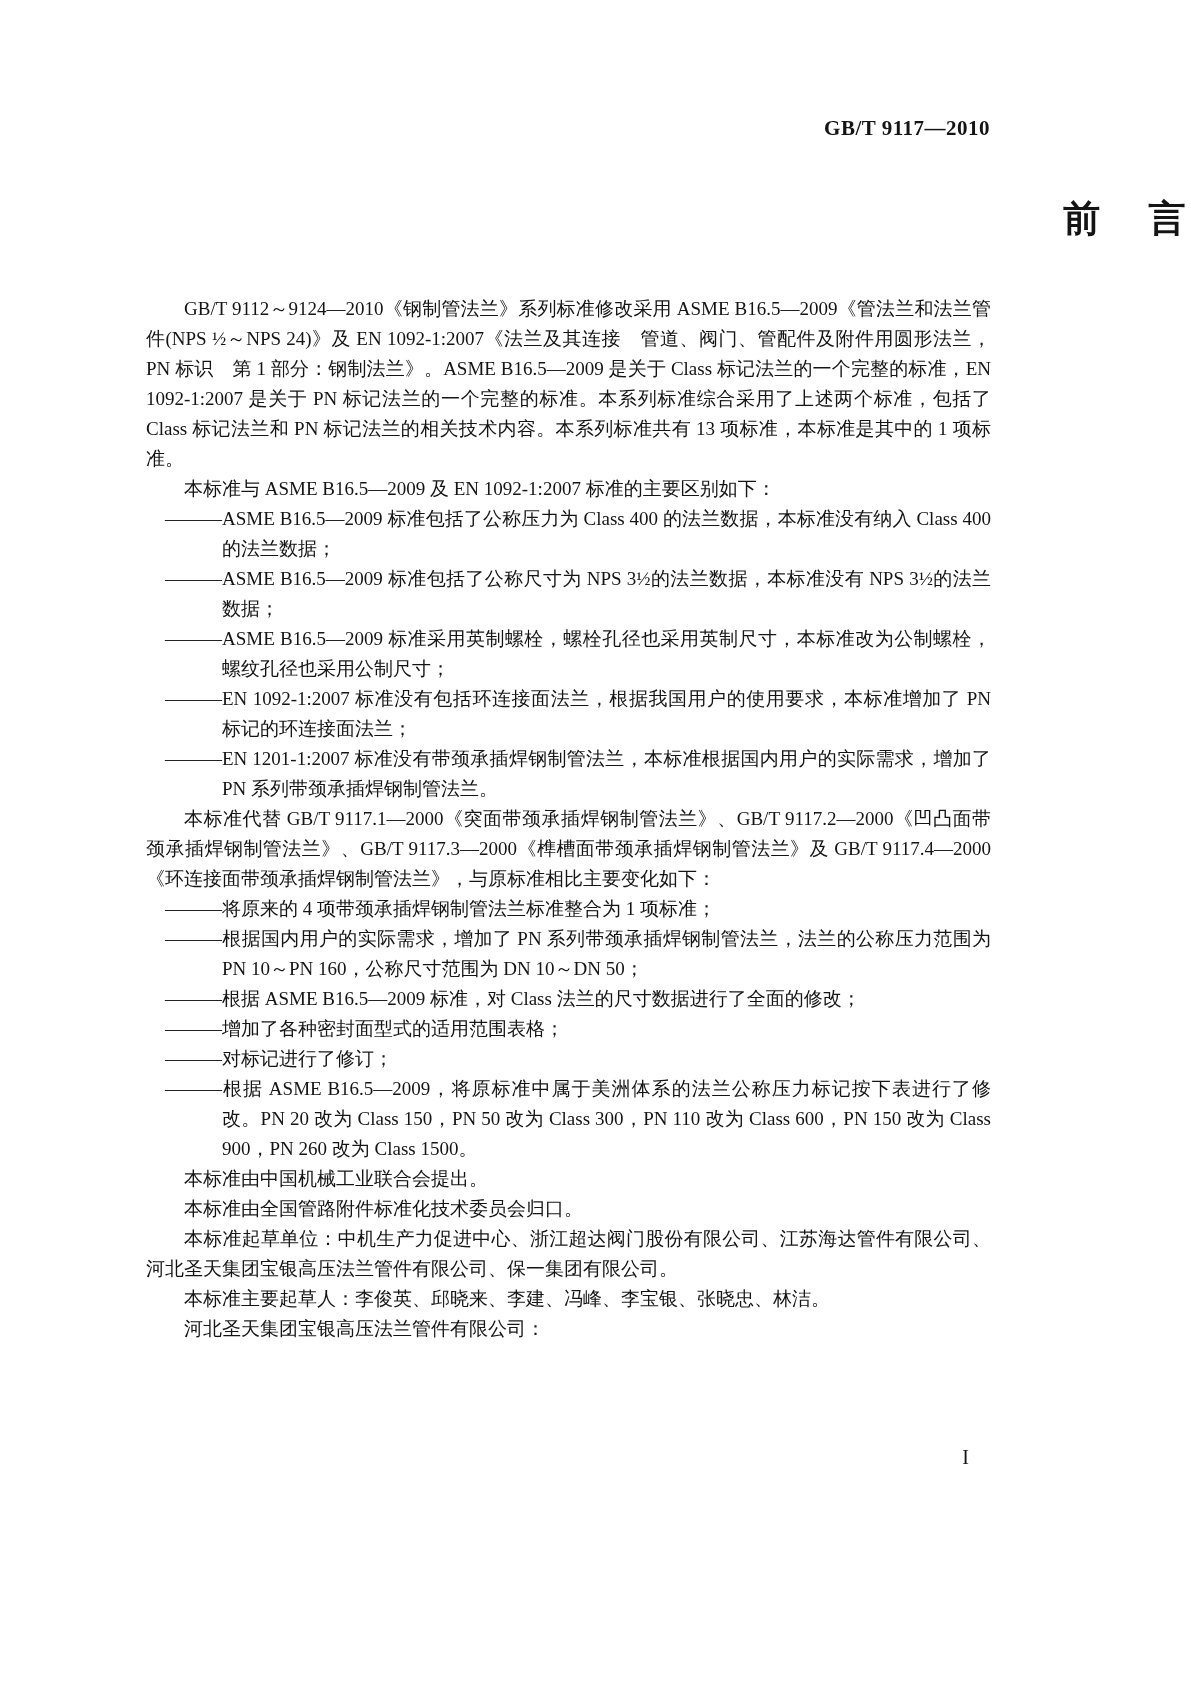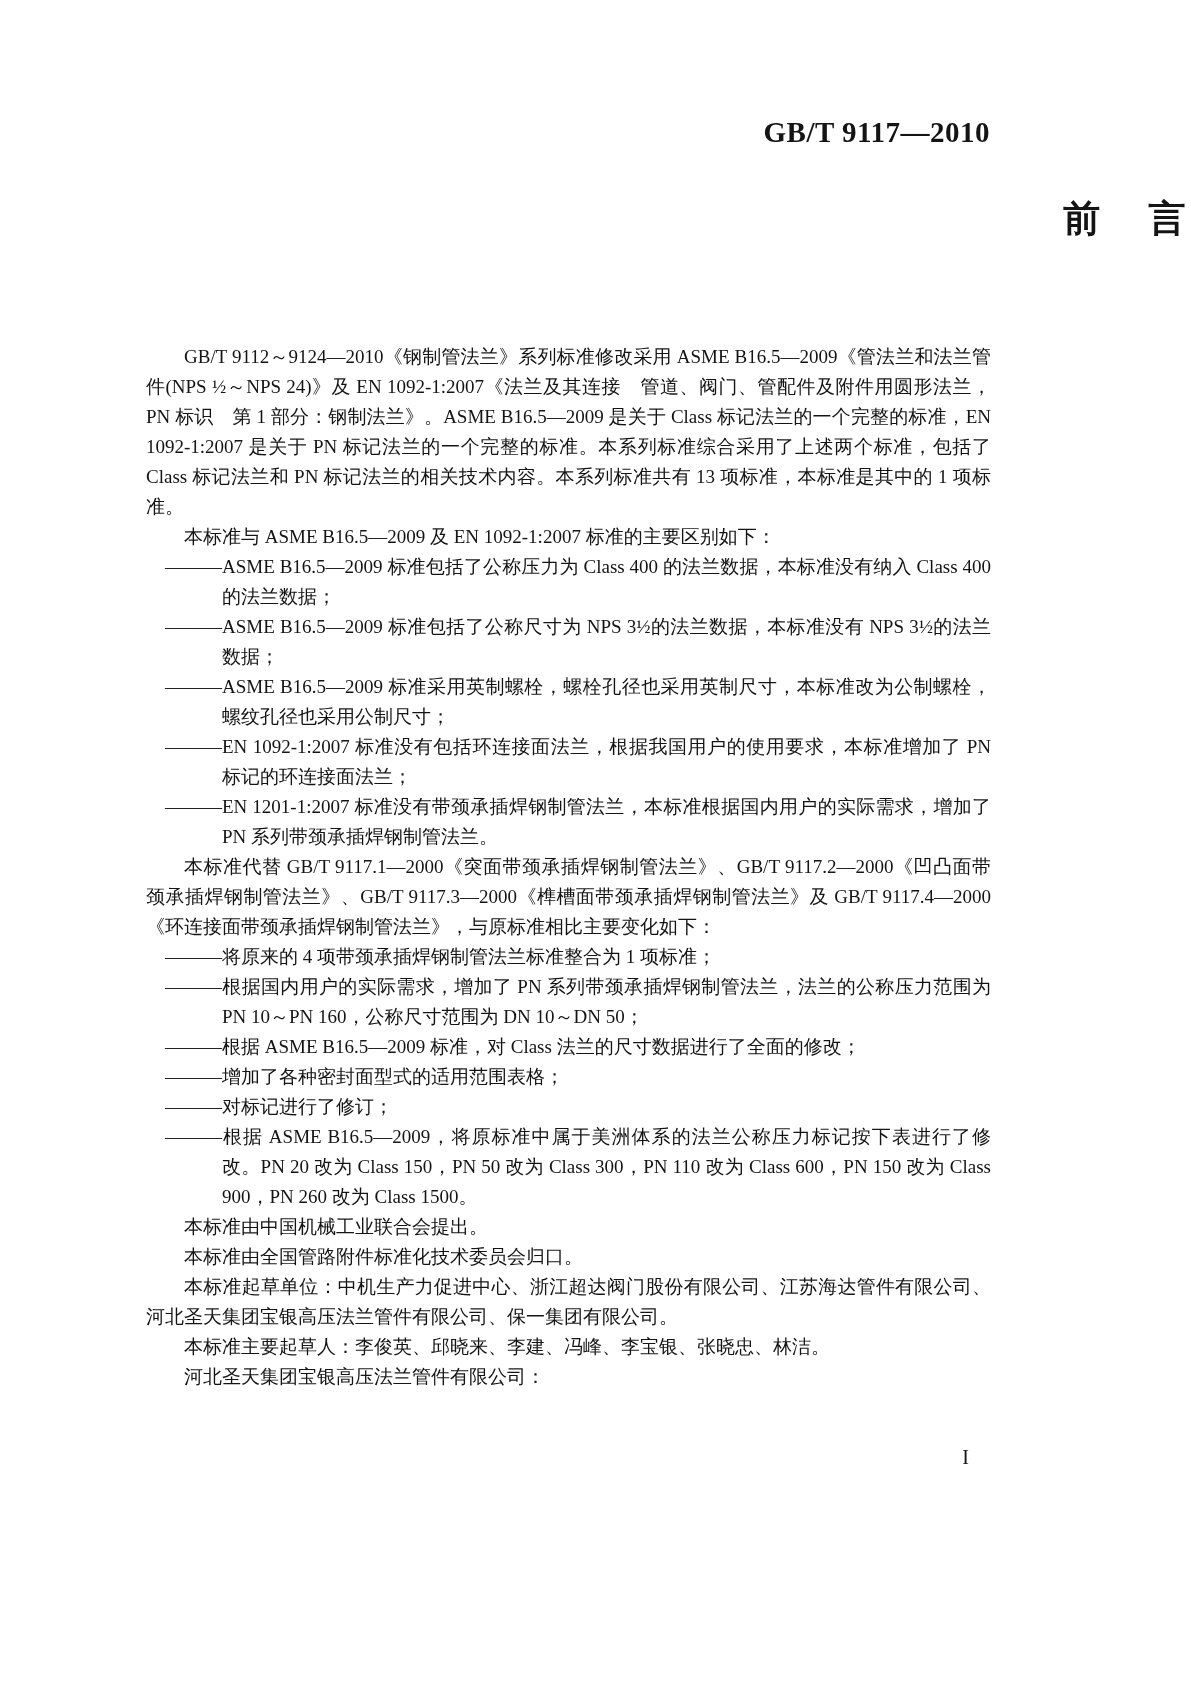--- a/index.html
+++ b/index.html
@@ -20,7 +20,7 @@
     position: absolute;
     top: 116px;
     right: 201px;
-    font-size: 29px;
+    font-size: 21px;
     font-weight: 700;
     letter-spacing: 0.5px;
   }

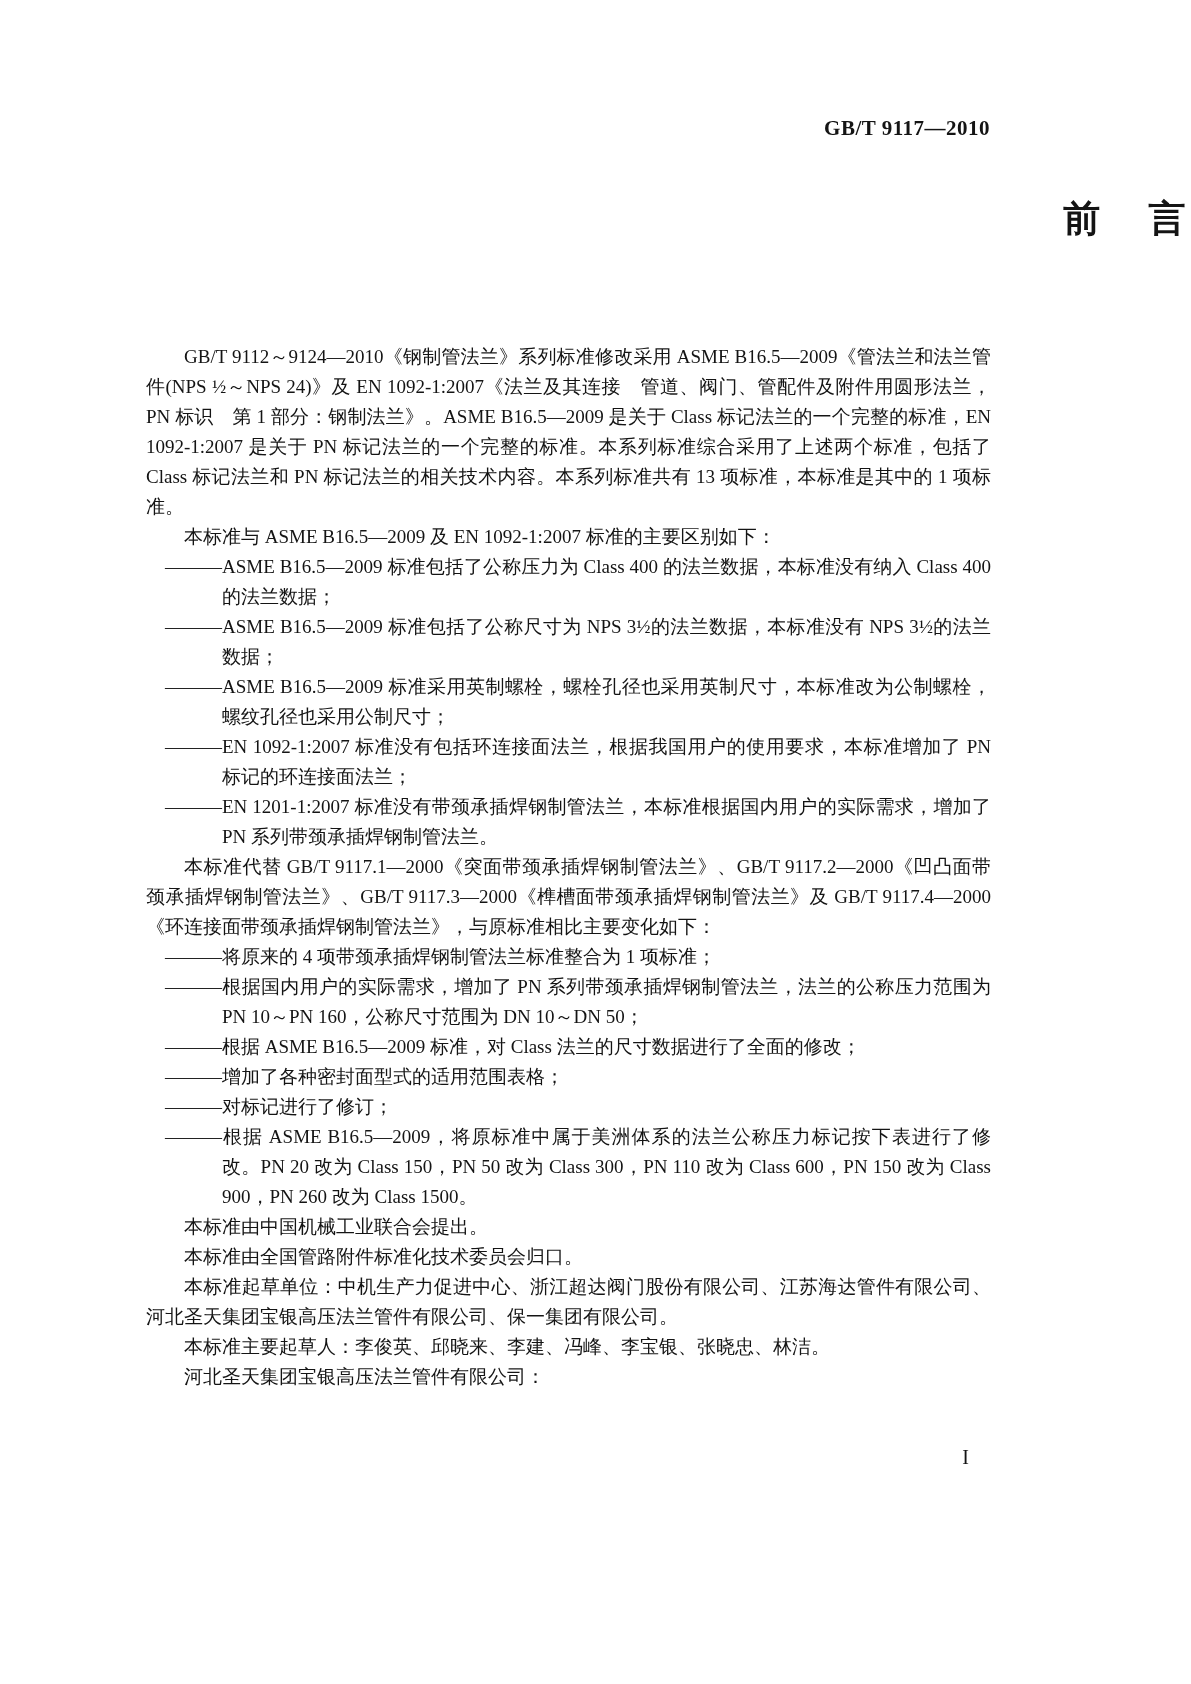--- a/index.html
+++ b/index.html
@@ -43,7 +43,6 @@
     font-size: 19px;
     line-height: 30px;
     text-align: justify;
-    margin-top: 48px;
   }
   .content p {
     margin: 0;

